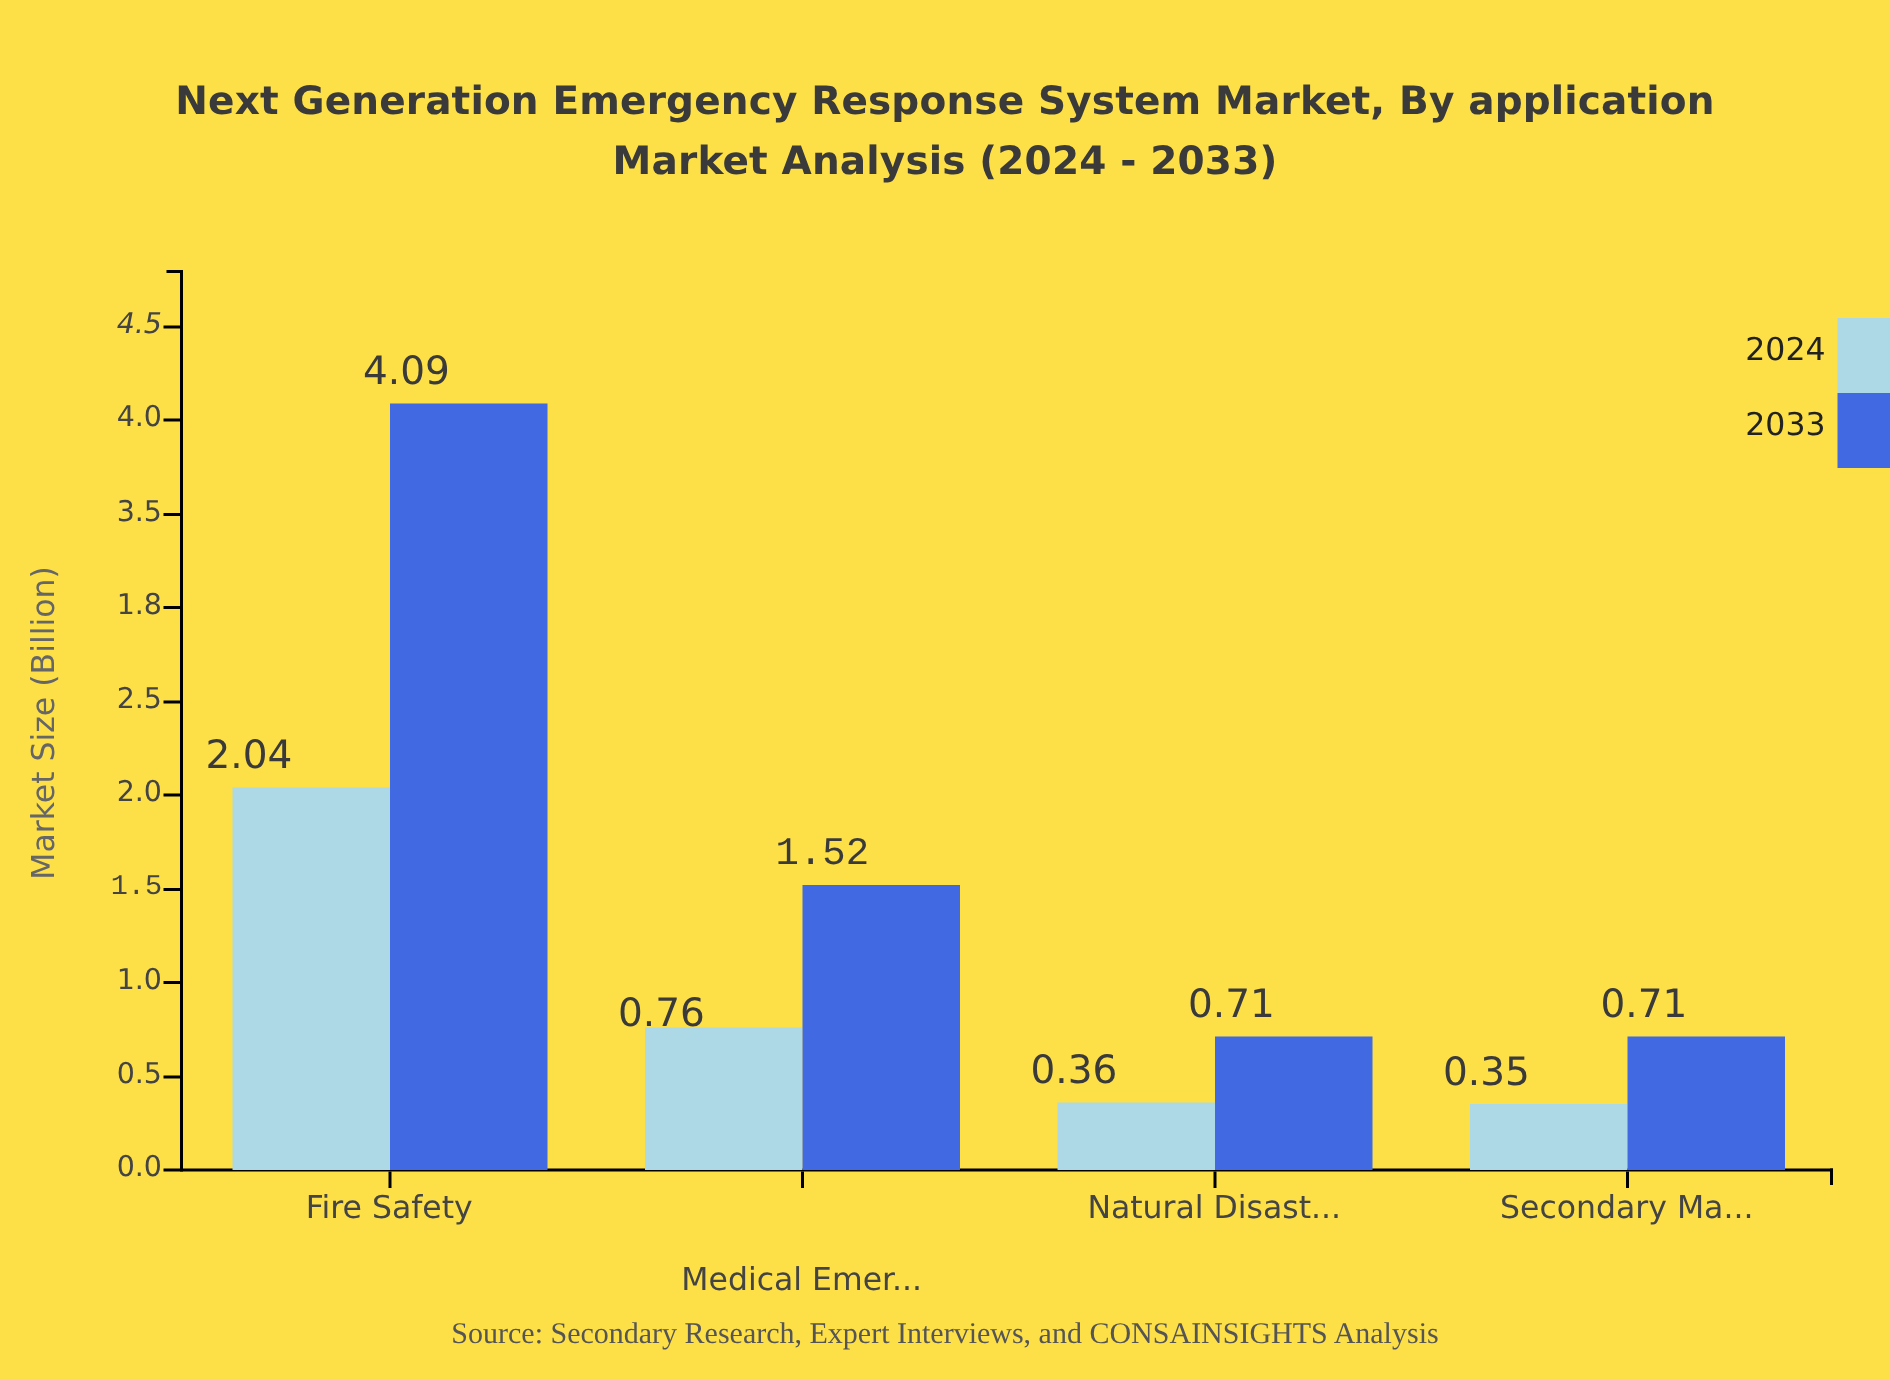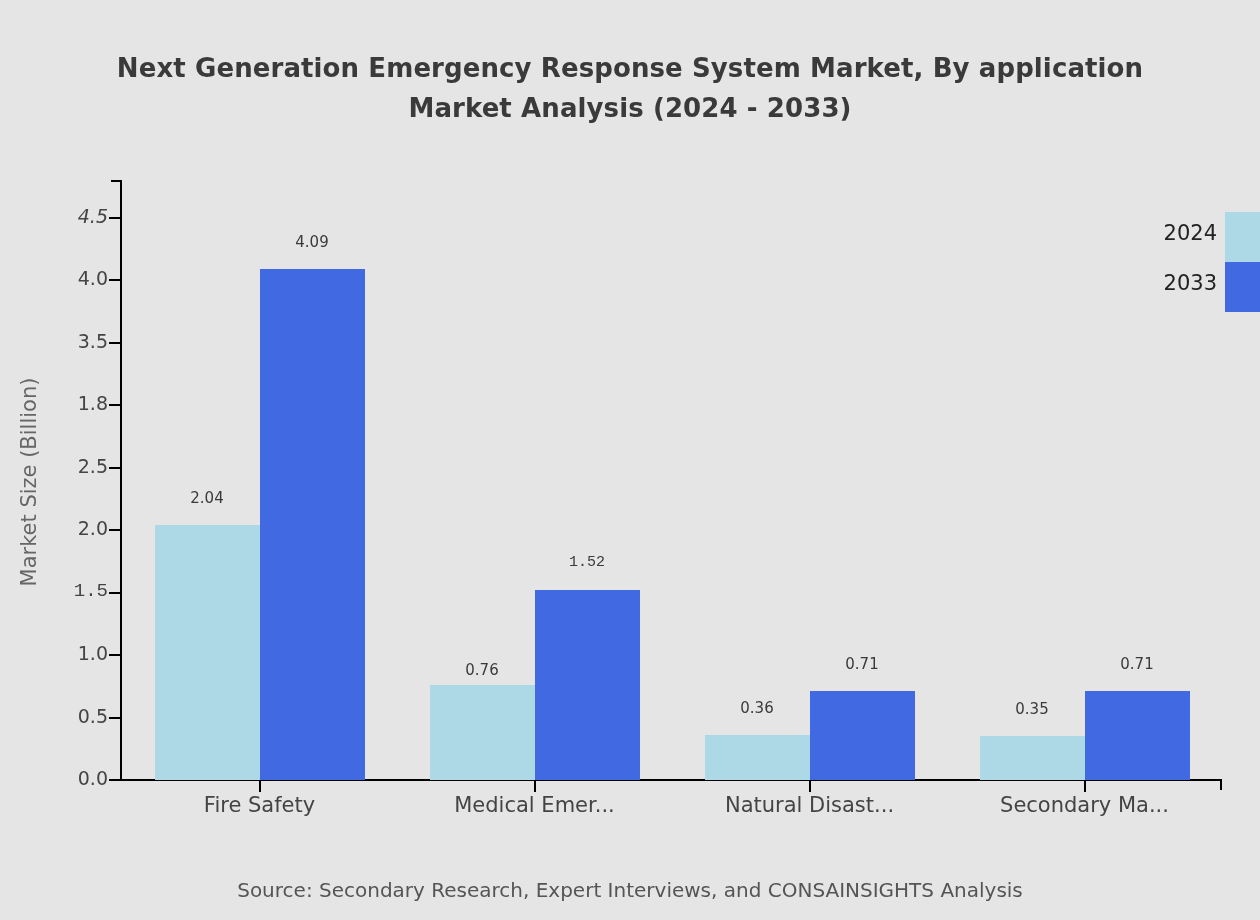--- a/index.html
+++ b/index.html
@@ -14,7 +14,7 @@
     position: relative;
     width: 1260px;
     height: 920px;
-    background: #e5e5e5;
+    background: #fde047;
     overflow: hidden;
   }
 

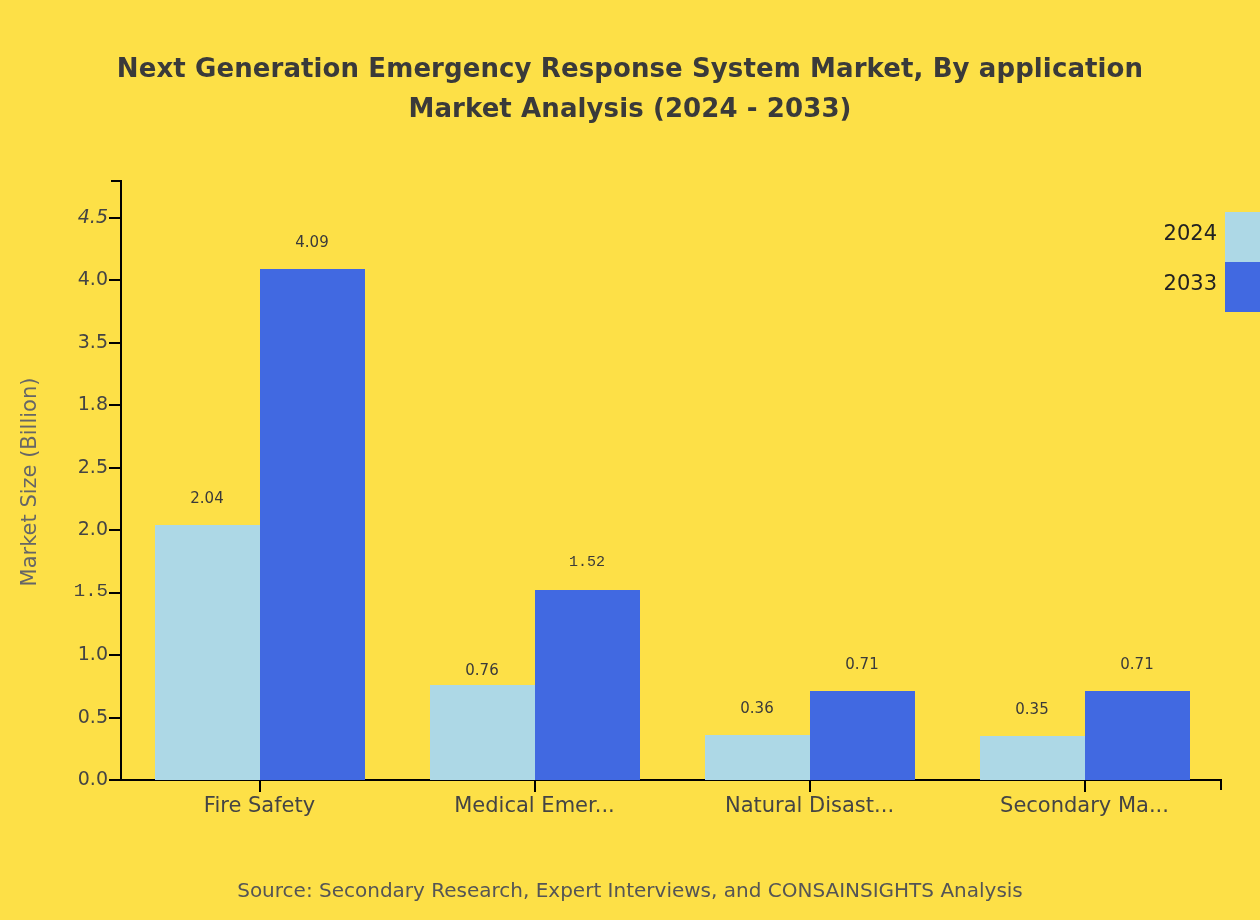--- a/index.html
+++ b/index.html
@@ -133,8 +133,8 @@
   .bar-value-label {
     position: absolute;
     width: 140px;
-    text-align: center;
-    font-size: 15px;
+    text-align: left;
+    font-size: 26px;
     color: #3a3a3a;
   }
 

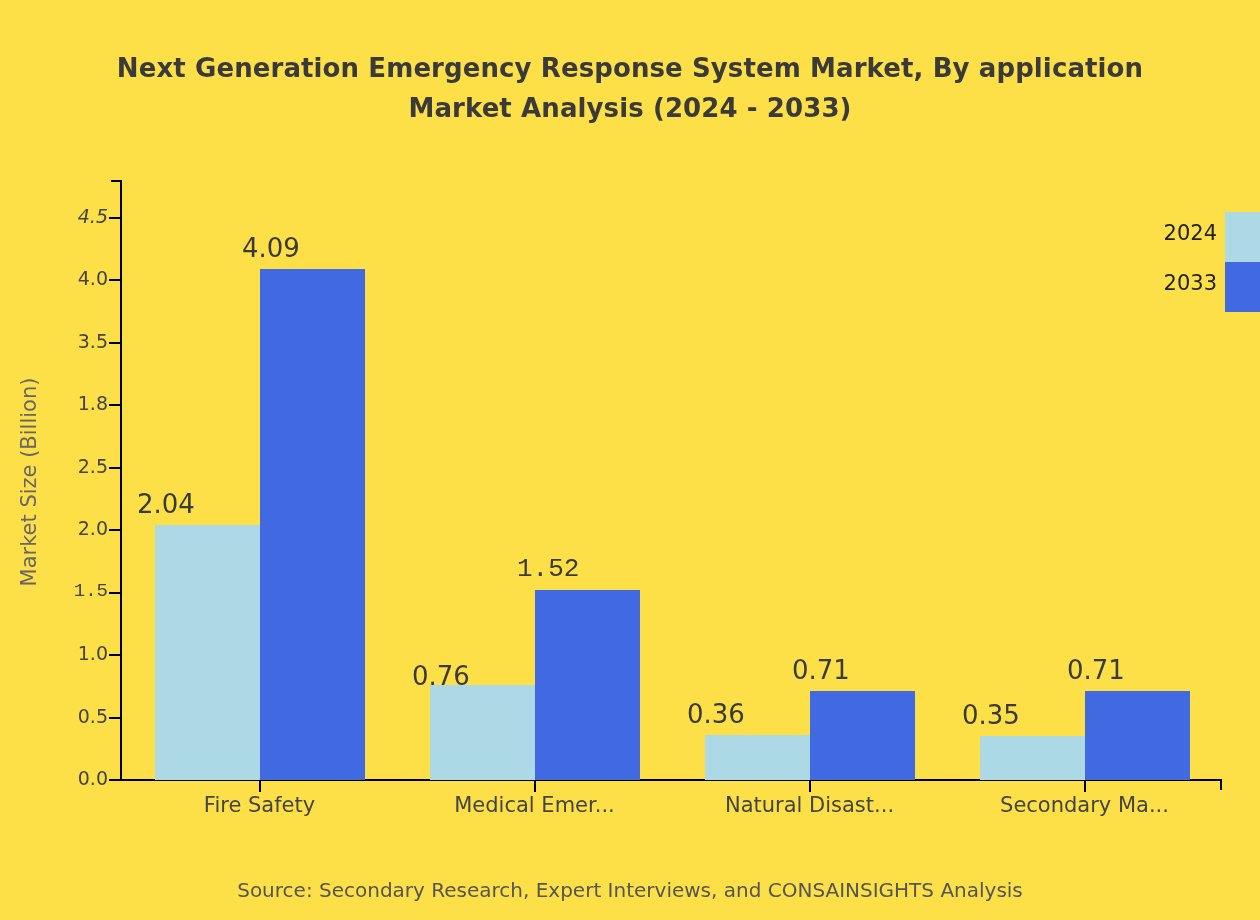--- a/index.html
+++ b/index.html
@@ -244,7 +244,7 @@
       <div class="x-tick" style="left: 258.5px;"></div>
       <div class="x-tick-label" style="left: 139.5px;">Fire Safety</div>
       <div class="x-tick" style="left: 533.5px;"></div>
-      <div class="x-tick-label" style="left: 414.5px;">Medical Emer...</div>
+      <div class="x-tick-label" style="left: 414.5px; margin-top: 48px;">Medical Emer...</div>
       <div class="x-tick" style="left: 808.5px;"></div>
       <div class="x-tick-label" style="left: 689.5px;">Natural Disast...</div>
       <div class="x-tick" style="left: 1083.5px;"></div>

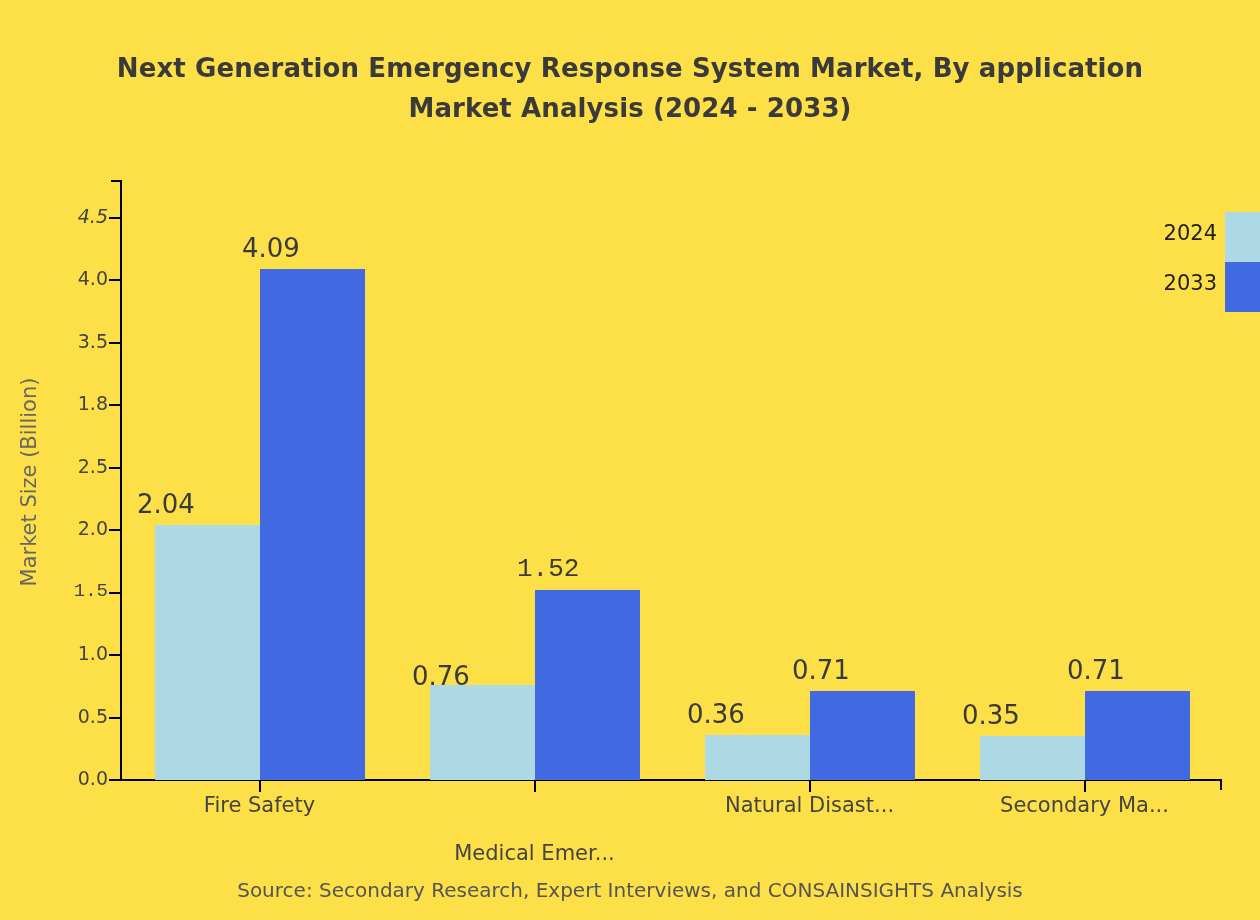--- a/index.html
+++ b/index.html
@@ -177,6 +177,7 @@
     text-align: center;
     font-size: 20px;
     color: #555555;
+    font-family: Liberation Serif, serif;
   }
 </style>
 </head>

